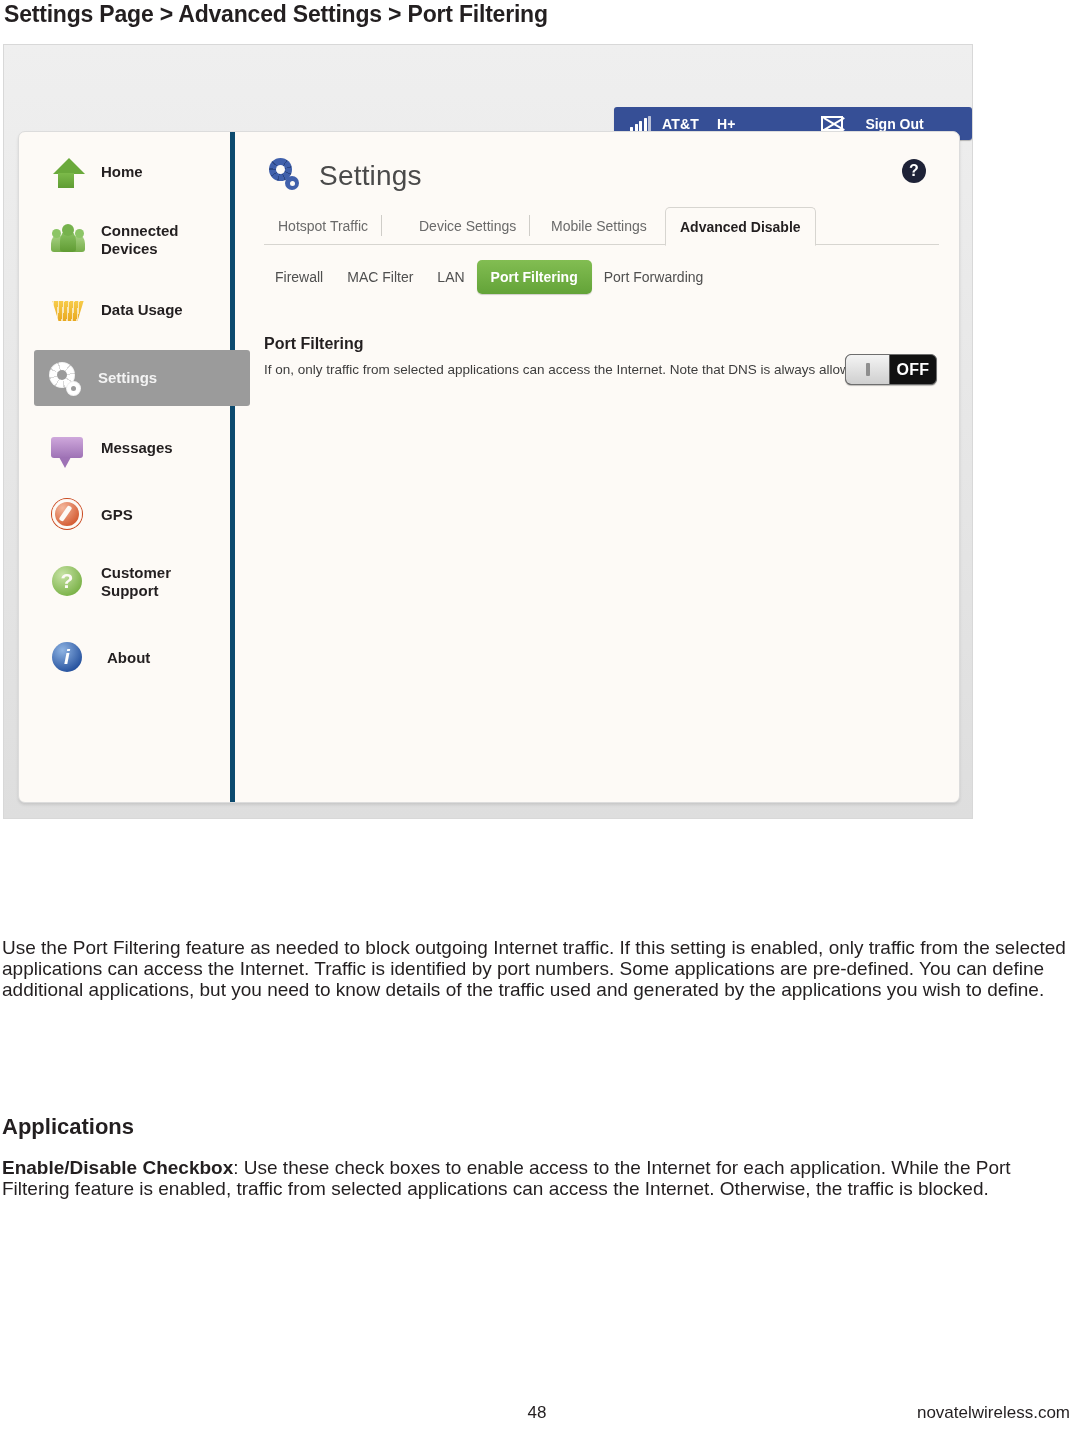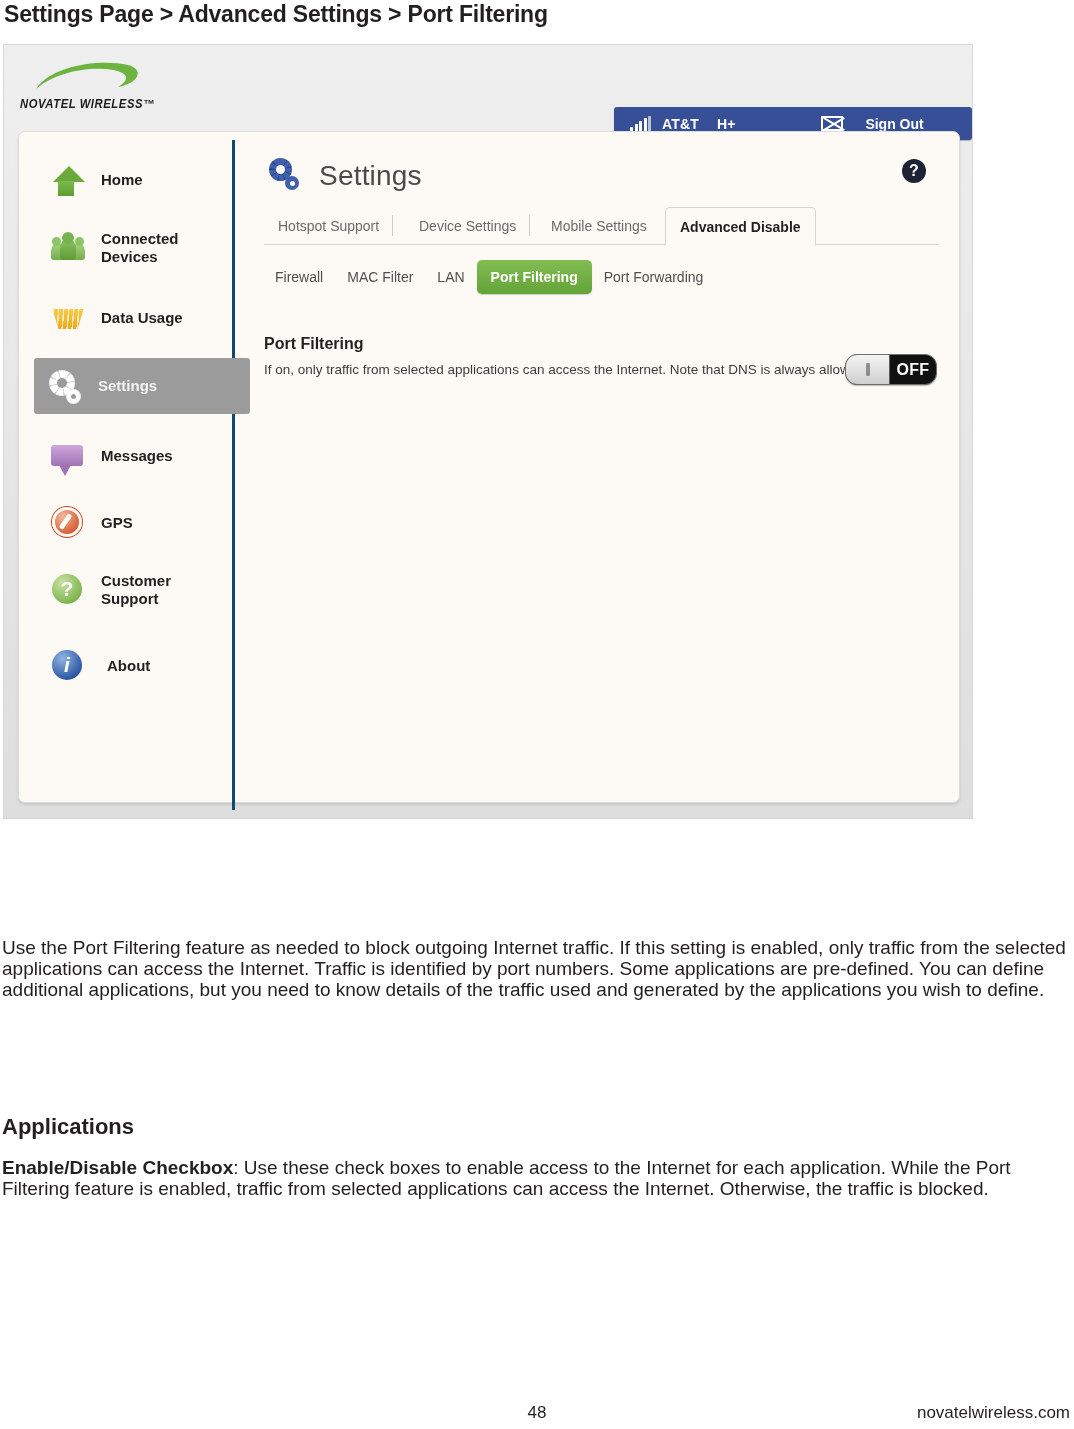--- a/index.html
+++ b/index.html
@@ -401,14 +401,6 @@
 
     <div class="dev-header">
 
-      <div class="logo">
-        <svg class="logo-swoosh" viewBox="0 0 116 34">
-          <path d="M4 30 C 20 6, 68 0, 96 6 C 112 10, 108 24, 86 28 C 100 20, 96 12, 74 10 C 48 8, 20 16, 4 30 Z" fill="#6cb33f"></path>
-        </svg>
-        <div class="logo-text">
-          <span>NOVATEL WIRELESS</span><span>™</span>
-        </div>
-      </div>
 
       <div class="status-bar">
         <span class="sig-bars">

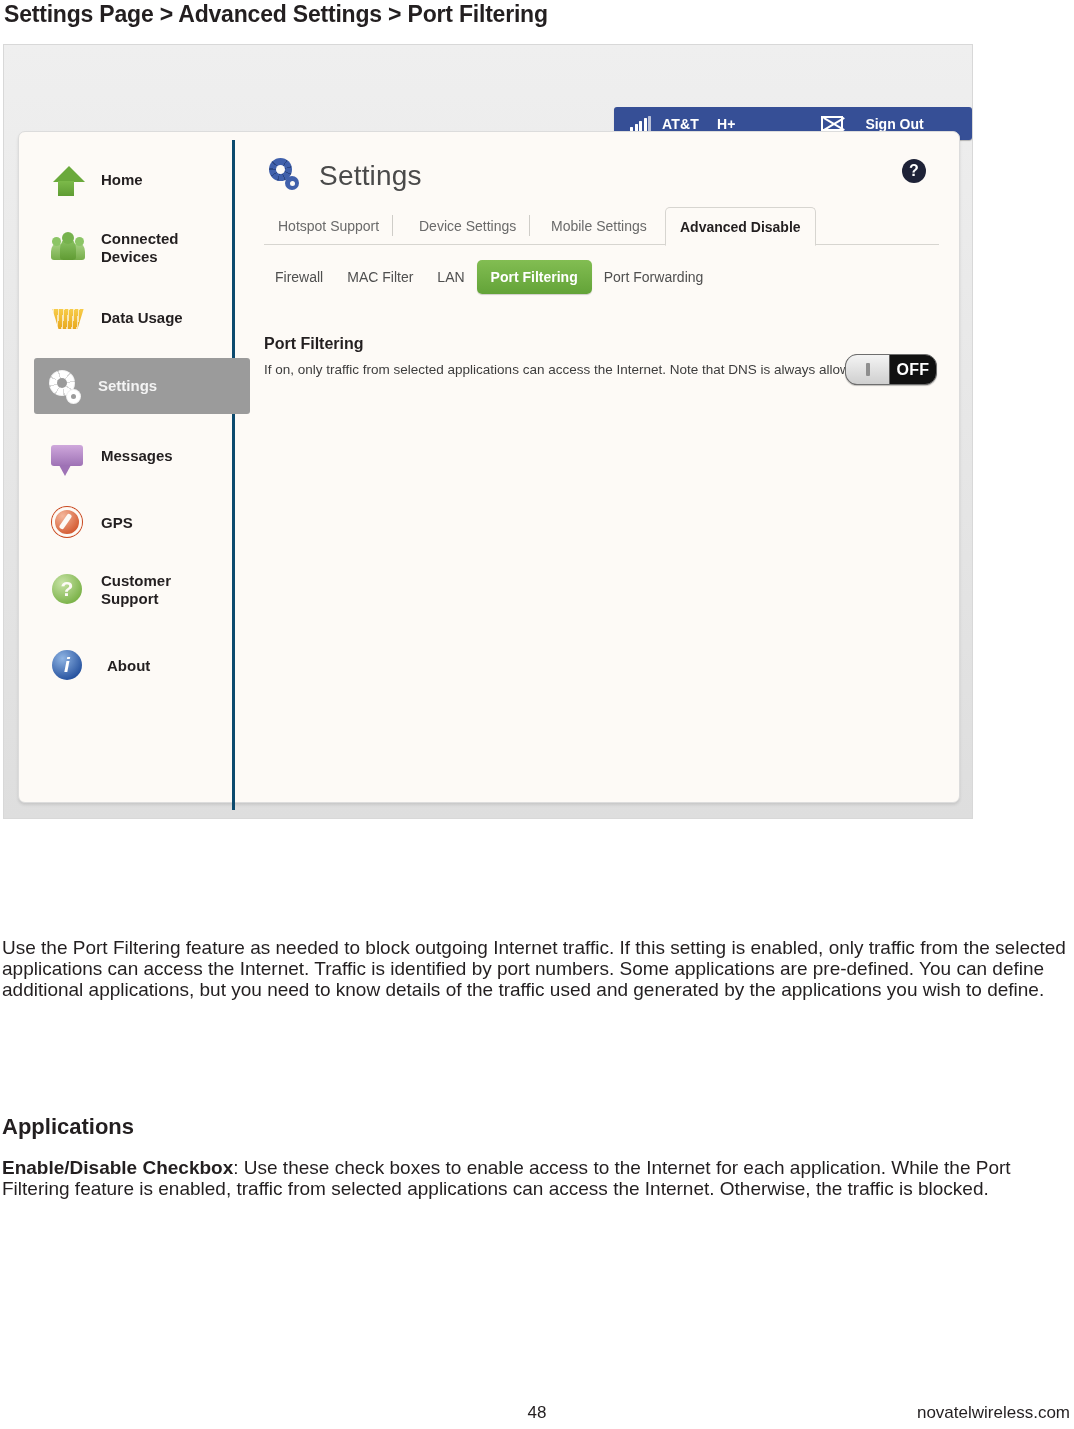--- a/index.html
+++ b/index.html
@@ -120,8 +120,7 @@
   .sidebar {
     position: absolute; left: 0; top: 0;
     width: 216px; height: 100%;
-    border-right: 3px solid #0c4a6e;
-    margin-top: 8px;
+    border-right: 5px solid #0c4a6e;
   }
   .nav-item {
     position: absolute;

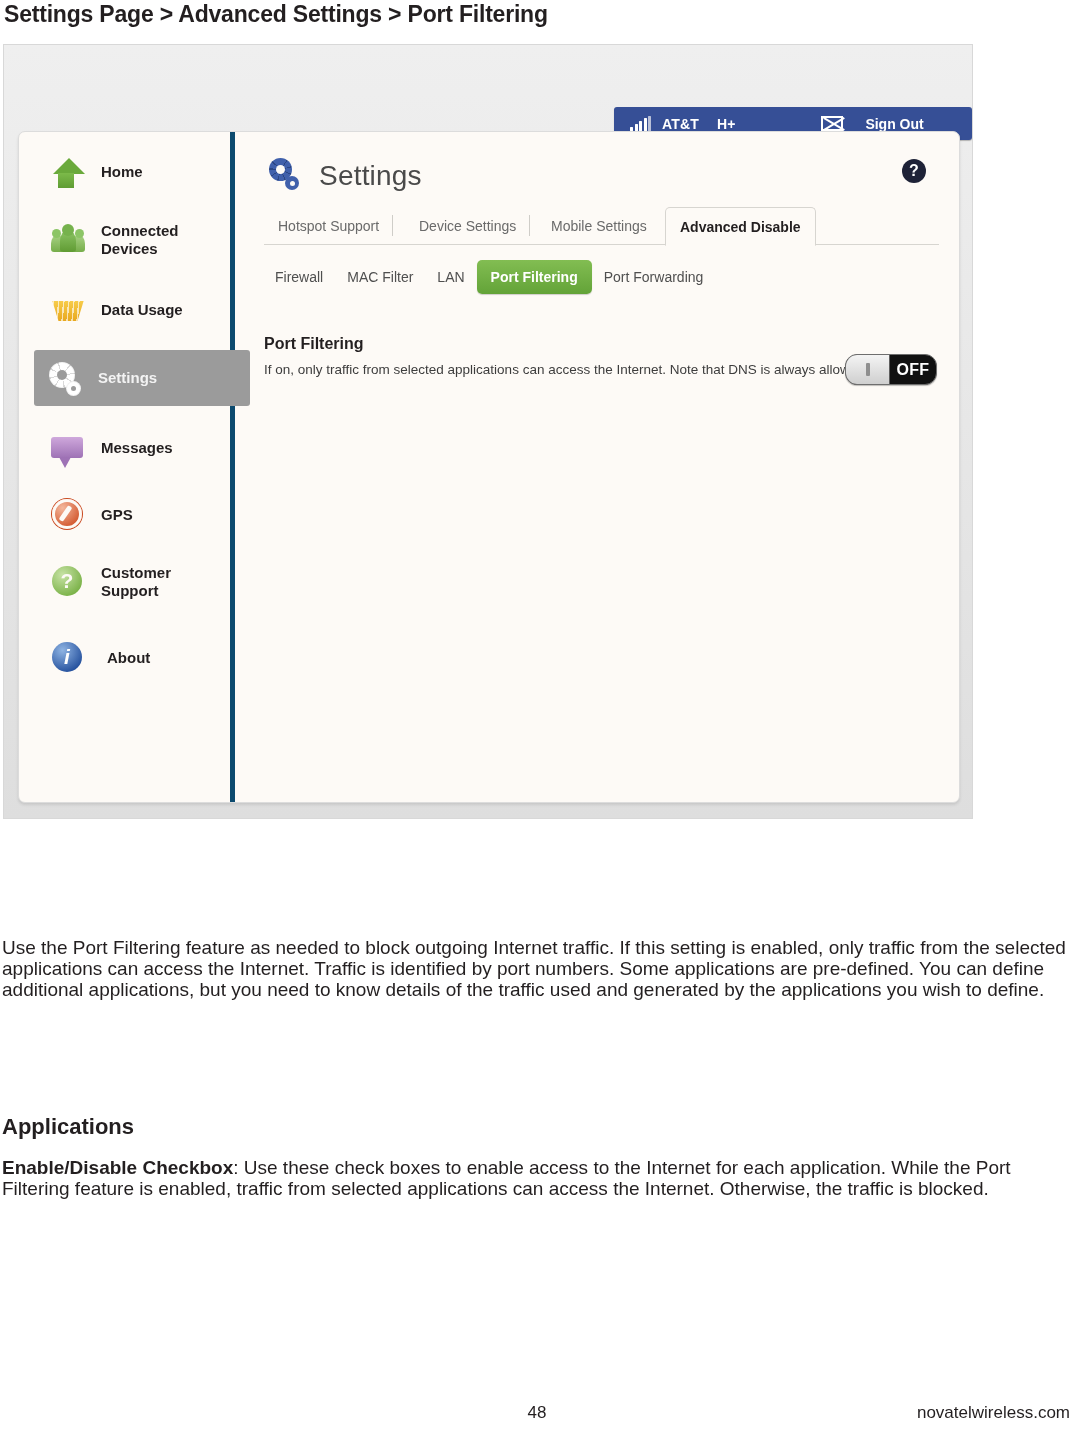--- a/index.html
+++ b/index.html
@@ -501,7 +501,7 @@
         <div class="help-badge">?</div>
 
         <div class="tabs">
-          <div class="tab sep" style="left:0;">Hotspot Support</div>
+          <div class="tab sep" style="left:0;">Hotspot Traffic</div>
           <div class="tab sep" style="left:141px;">Device Settings</div>
           <div class="tab" style="left:273px;">Mobile Settings</div>
           <div class="tab active" style="left:401px;">Advanced Disable</div>

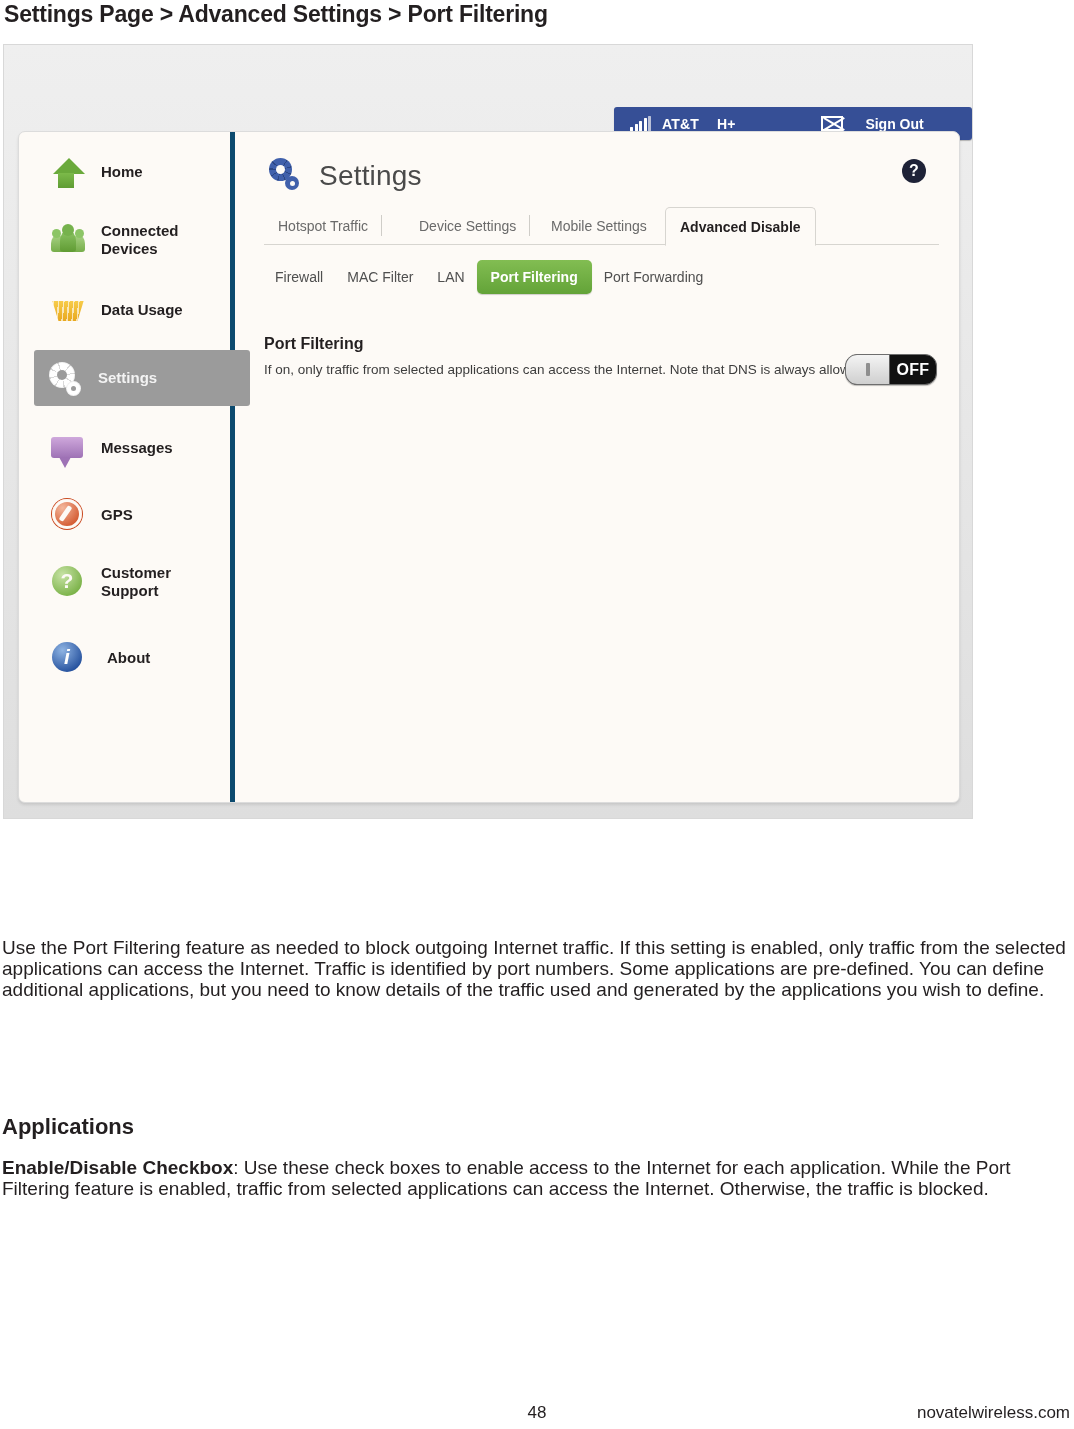--- a/index.html
+++ b/index.html
@@ -338,7 +338,7 @@
   .toggle {
     position:absolute; right:22px; top:222px;
     width: 92px; height: 31px;
-    border-radius:12px;
+    border-radius:6px;
     border:1px solid #6e6e6e;
     background:#111111;
     display:flex; align-items:center;

